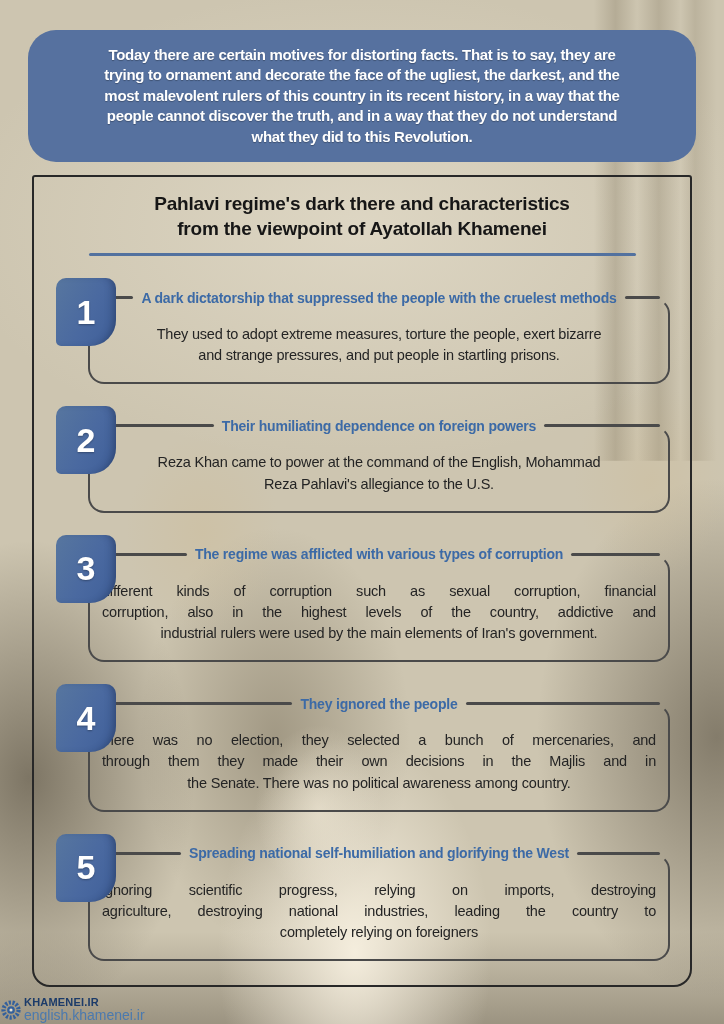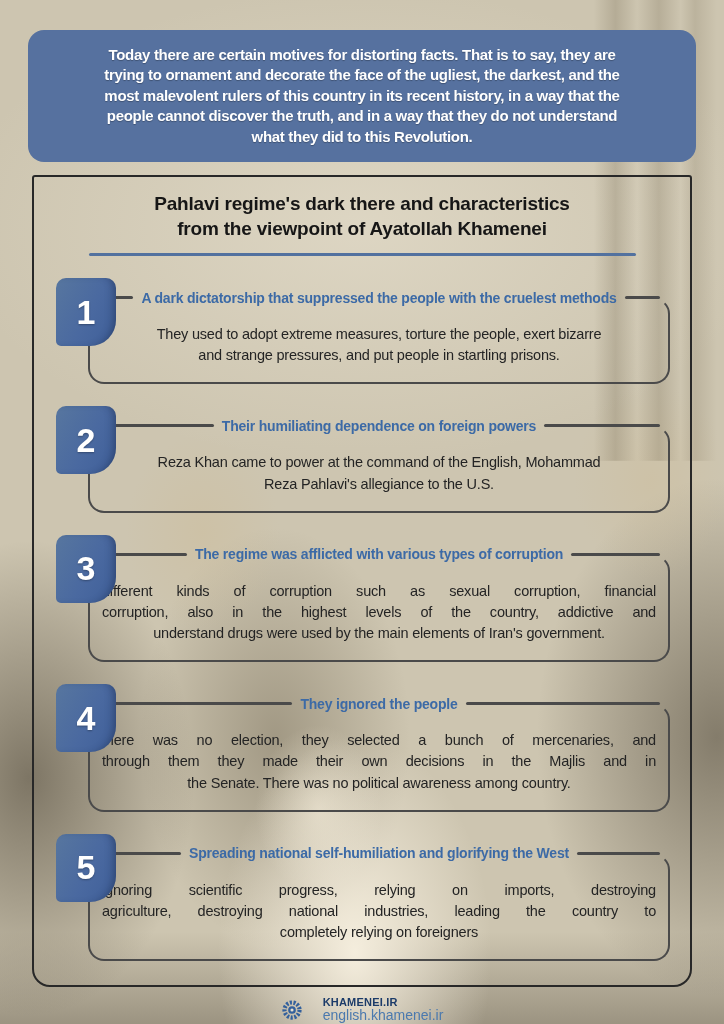--- a/index.html
+++ b/index.html
@@ -43,7 +43,7 @@
   .banner {
     margin: 30px 28px 0;
     background: #56719f;
-    border-radius: 16px;
+    border-radius: 28px;
     padding: 15px 14px;
     color: #ffffff;
     font-weight: bold;

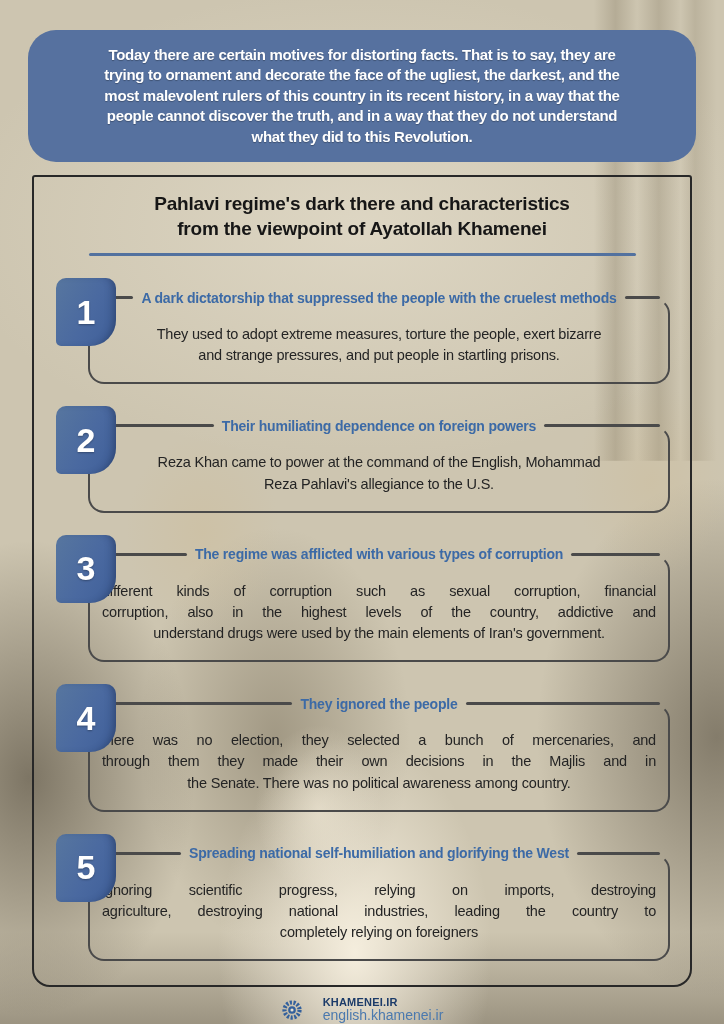--- a/index.html
+++ b/index.html
@@ -203,7 +203,7 @@
         <div class="item-body">
             <div class="bodyline stretch">different kinds of corruption such as sexual corruption, financial</div>
             <div class="bodyline stretch">corruption, also in the highest levels of the country, addictive and</div>
-            <div class="bodyline">understand drugs were used by the main elements of Iran's government.</div>
+            <div class="bodyline">industrial rulers were used by the main elements of Iran's government.</div>
           </div>
       </div>
     </section>

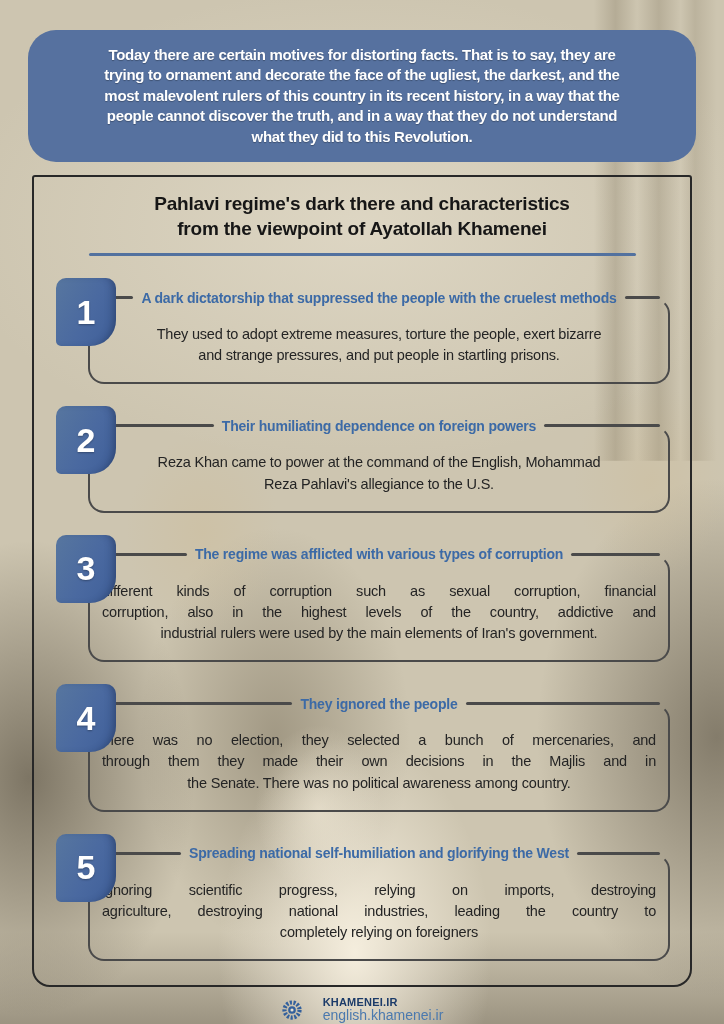--- a/index.html
+++ b/index.html
@@ -135,8 +135,7 @@
     margin-top: 9px;
     display: flex;
     align-items: center;
-    justify-content: center;
-    gap: 20px;
+    gap: 2px;
   }
   .logo-icon { width: 22px; height: 22px; display: block; }
   .footer-text { display: flex; flex-direction: column; line-height: 1.1; }

